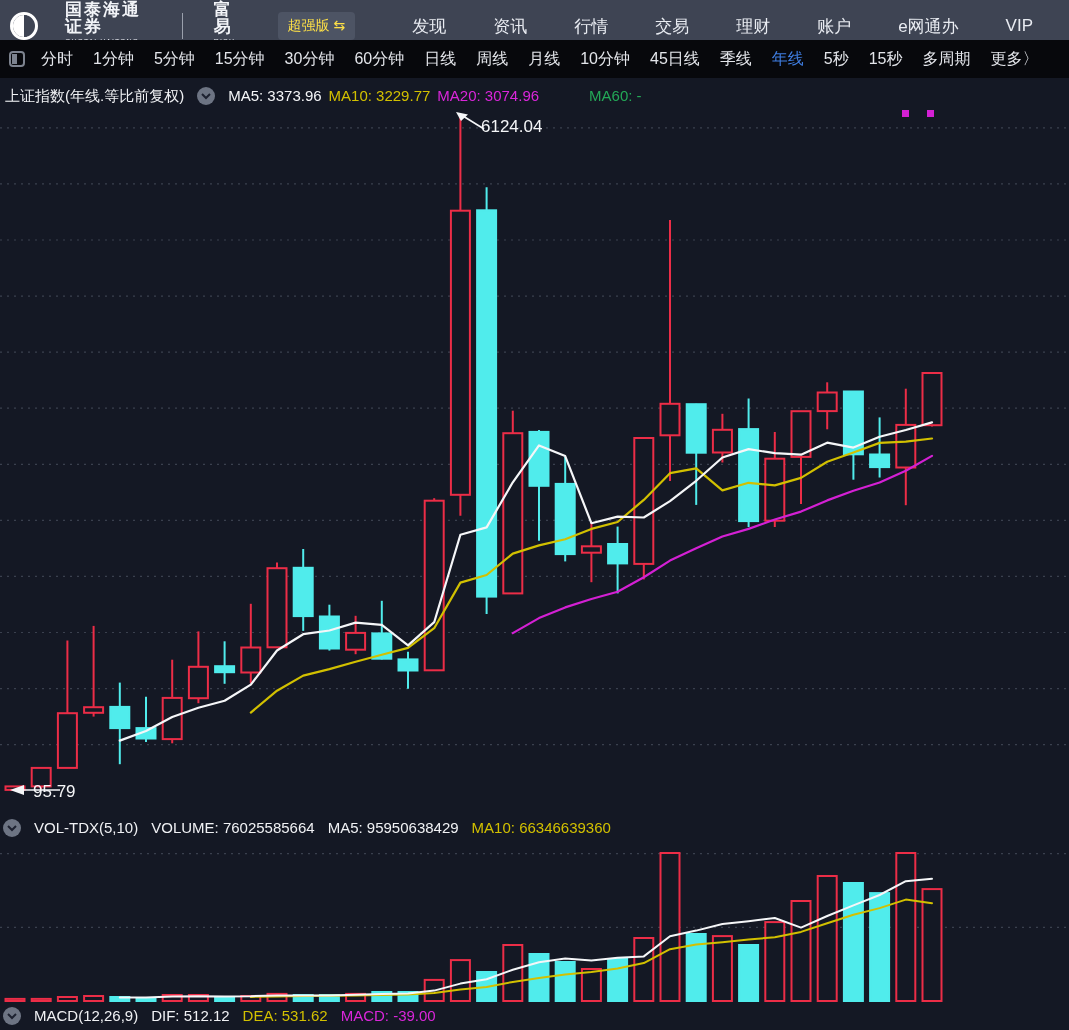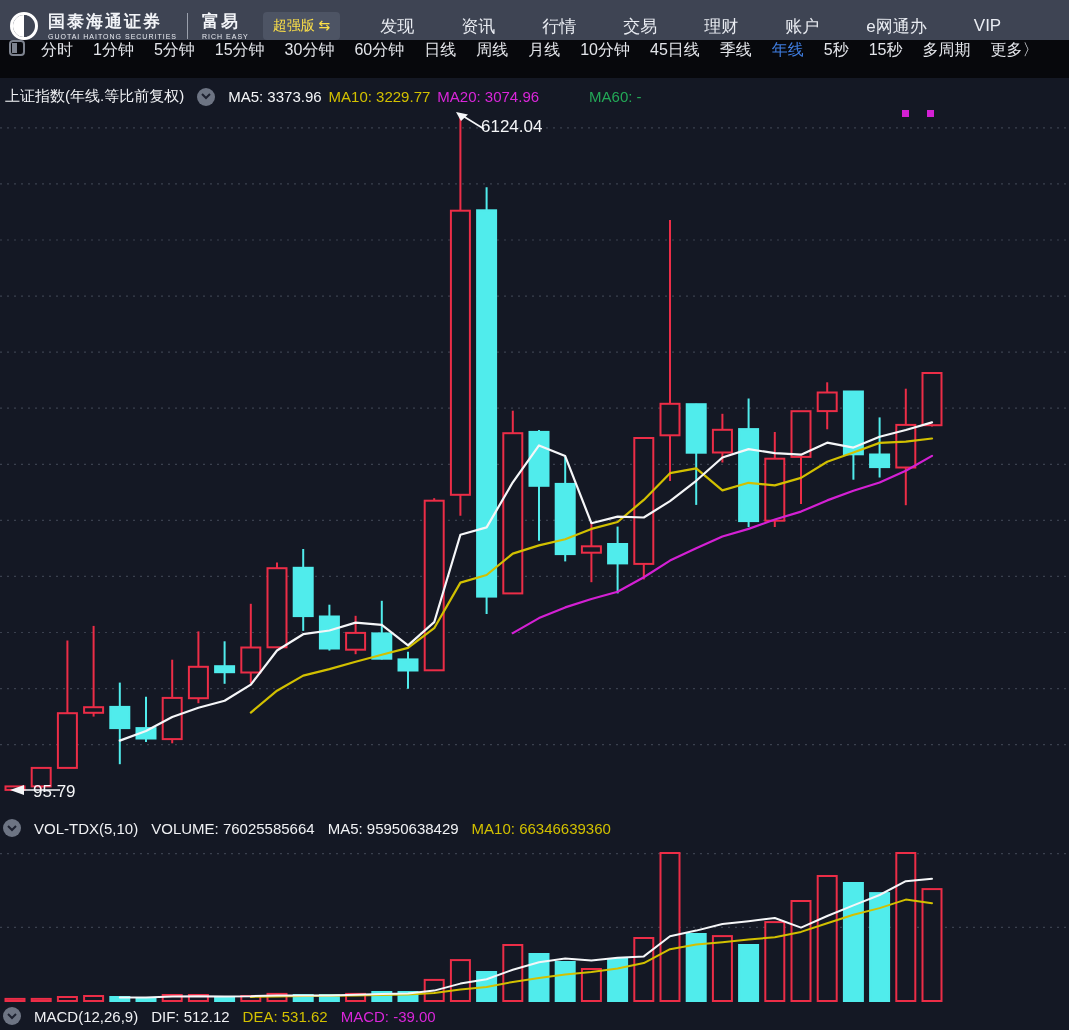--- a/index.html
+++ b/index.html
@@ -9,7 +9,7 @@
 
   
   #topbar { position:absolute; left:0; top:0; width:1069px; height:52px;
-            background:#3e4453; display:flex; align-items:center; z-index:5; }
+            background:#3e4453; display:flex; align-items:center; z-index:5;gap:17px; }
   .logo { width:28px; height:28px; border:3px solid #fff; border-radius:50%;
           margin-left:10px; position:relative; overflow:hidden; flex:none; }
   .logo .half { position:absolute; left:0; top:0; width:11px; height:22px; background:#fff; }

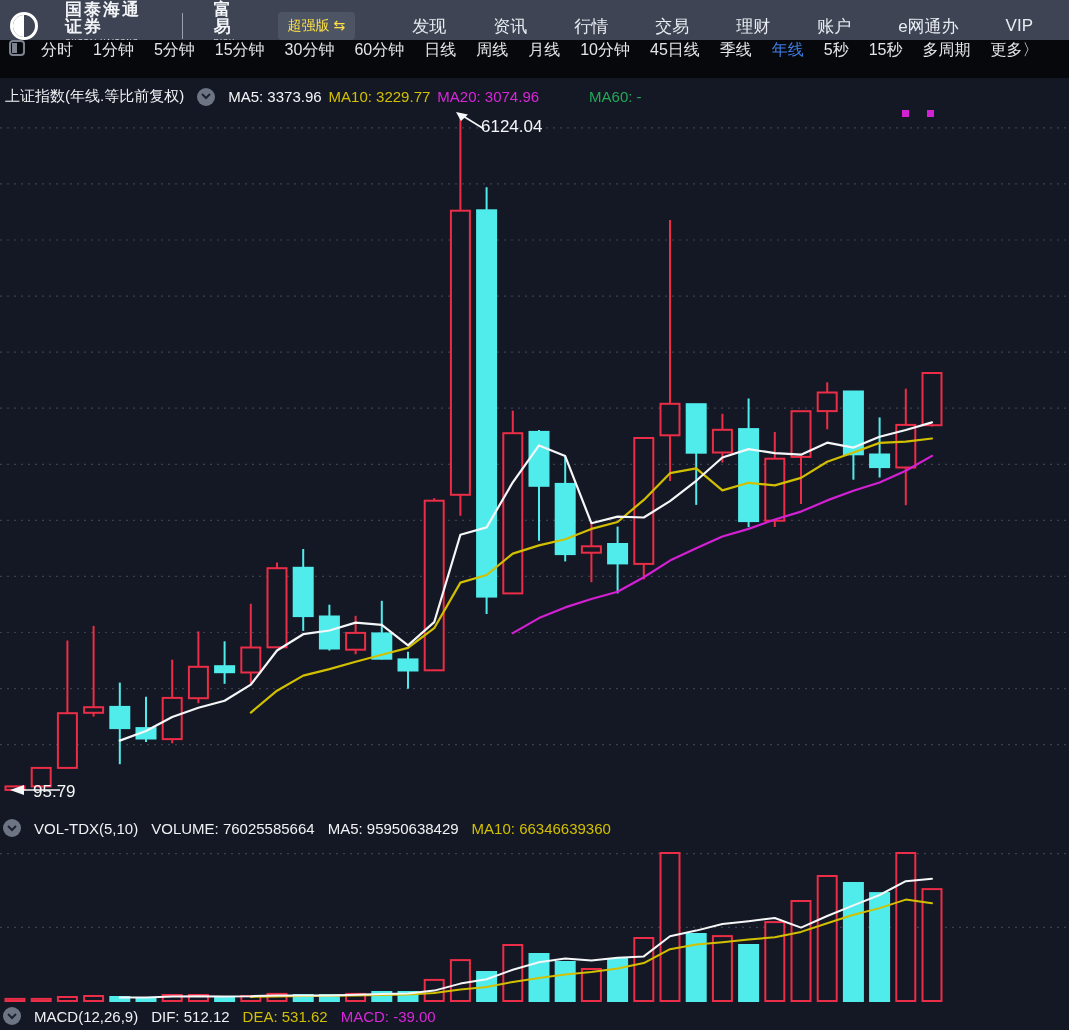--- a/index.html
+++ b/index.html
@@ -25,7 +25,7 @@
 
   
   #periodbar { position:absolute; left:0; top:40px; width:1069px; height:38px;
-               background:#07080c; display:flex; align-items:flex-start; z-index:5; }
+               background:#07080c; display:flex; align-items:center; z-index:5; }
   .split-icon { width:16px; height:16px; border:2px solid #7d838f; border-radius:4px;
                 margin:0 6px 0 9px; position:relative; flex:none; }
   .split-icon .fill { position:absolute; left:1px; top:1px; width:5px; height:10px; background:#7d838f; }

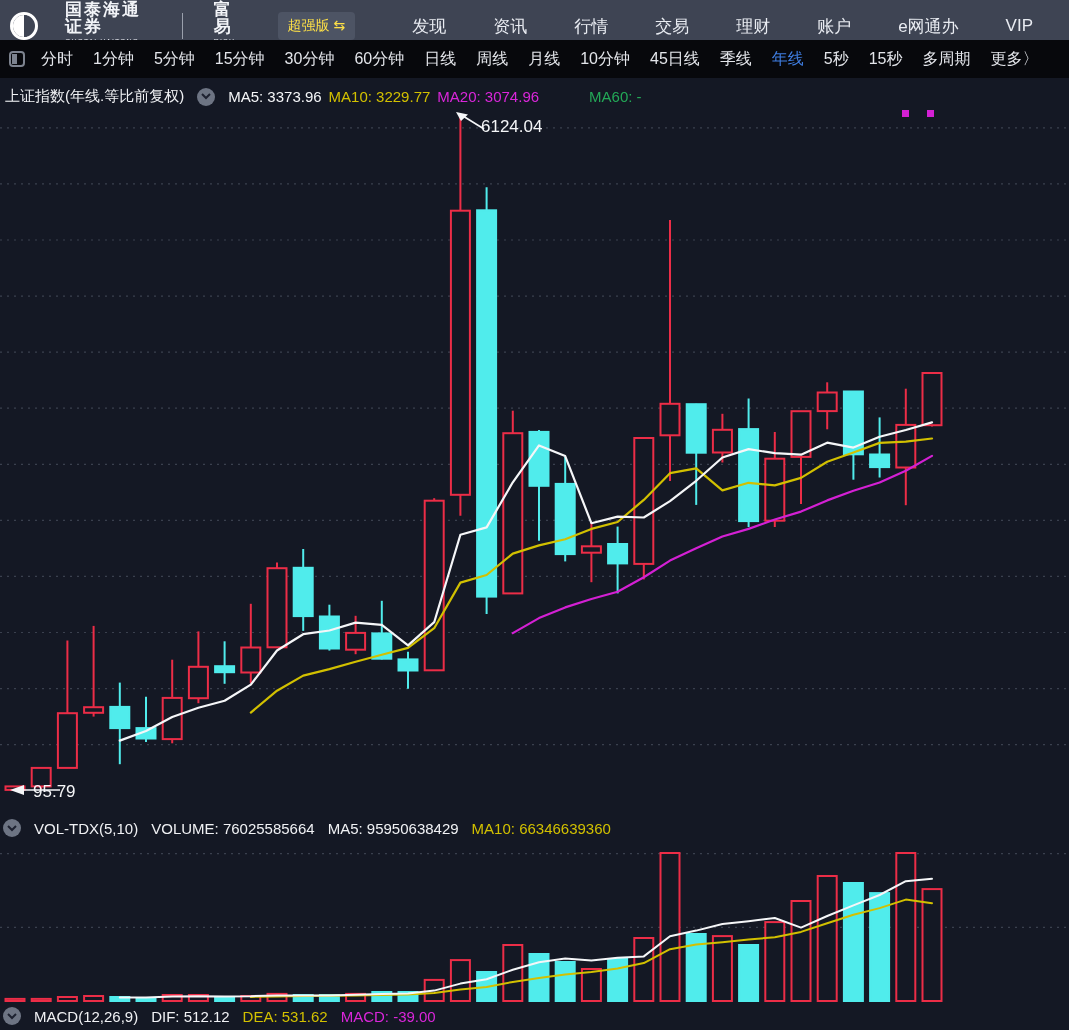--- a/index.html
+++ b/index.html
@@ -36,7 +36,7 @@
   #chart-wrap { position:absolute; left:0; top:0; width:902px; height:1030px; }
   #chart-svg { position:absolute; left:0; top:0; }
 
-  .pane-header { position:absolute; display:flex; align-items:center; gap:13px;
+  .pane-header { position:absolute; display:flex; gap:13px;
                  font-size:15px; z-index:4; white-space:nowrap; }
   .pane-title { color:#f0f1f4; }
   .chev { width:18px; height:18px; border-radius:50%; background:#6d7483; color:#1d2130;

